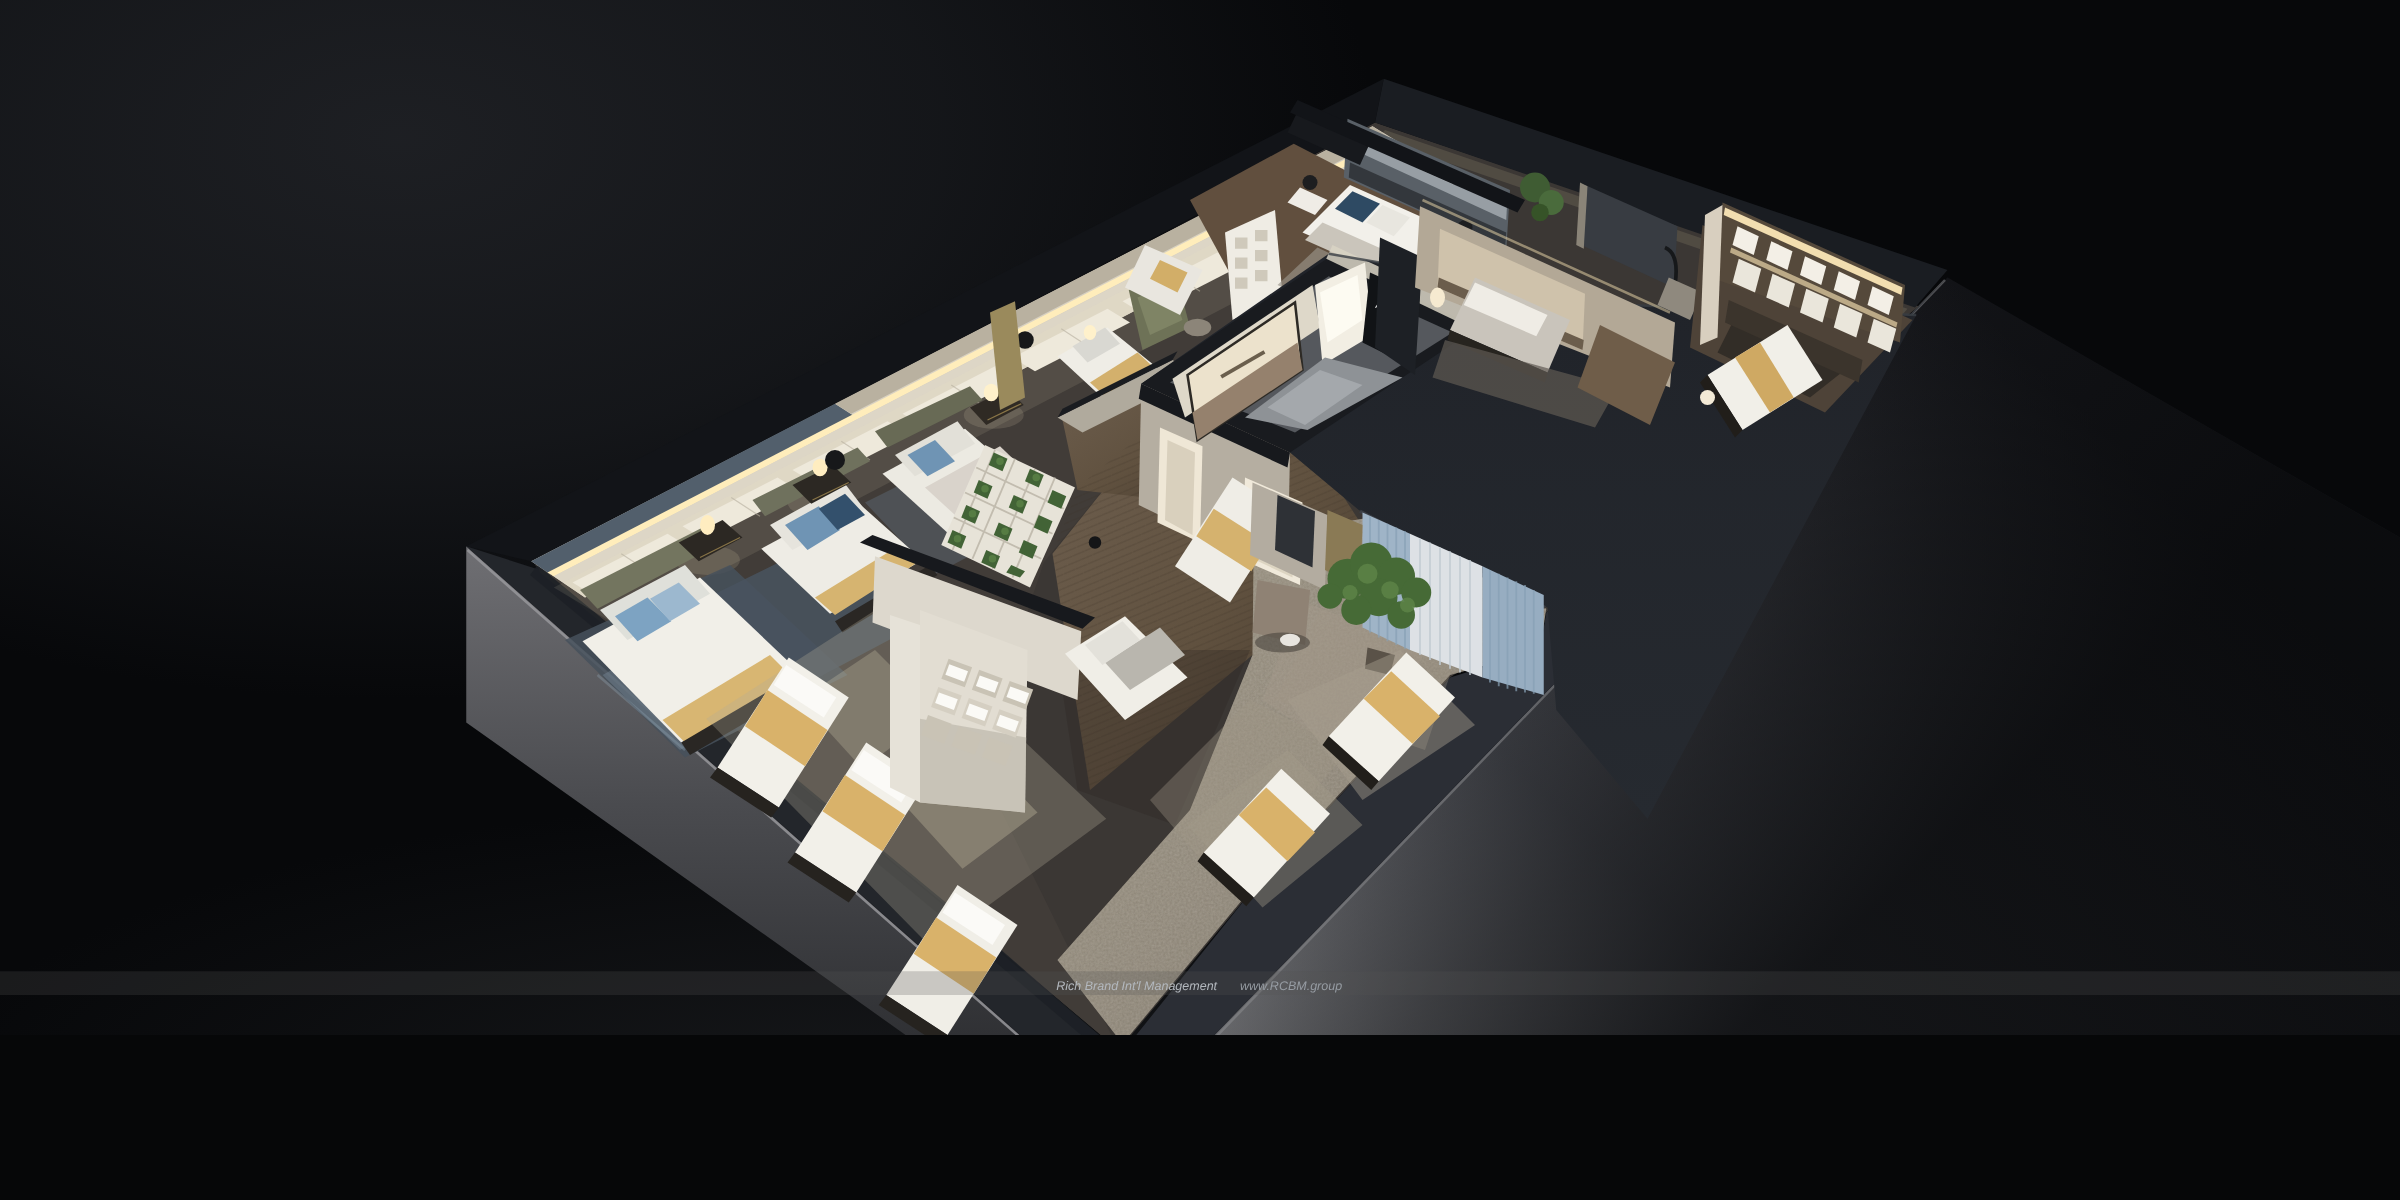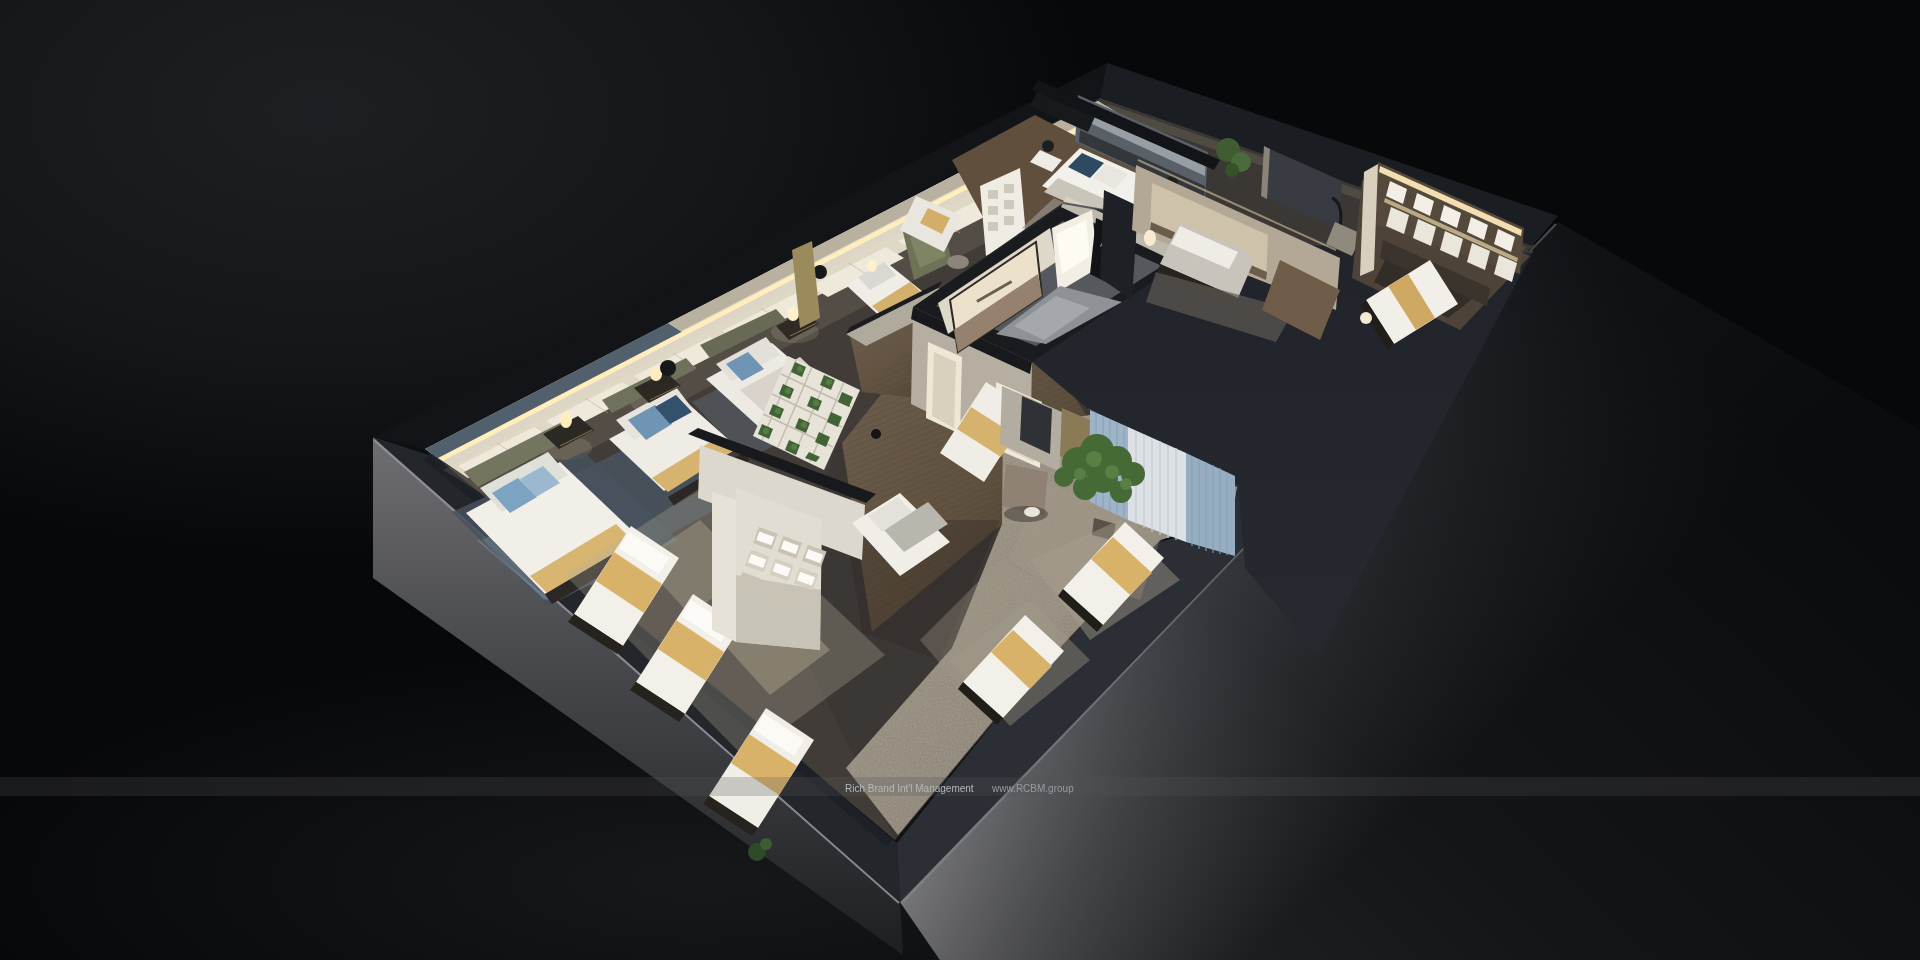--- a/index.html
+++ b/index.html
@@ -3,8 +3,8 @@
 <meta charset="utf-8">
 <style>
   html,body{margin:0;padding:0;background:#060708;}
-  .stage{width:1920px;height:960px;position:relative;overflow:hidden;
-         font-family:"Liberation Sans", sans-serif;}
+  .stage{width:1920px;height:828px;position:relative;overflow:hidden;
+         font-family:"Liberation Sans", sans-serif;font-style:italic;}
   svg{display:block}
 </style>
 </head>

